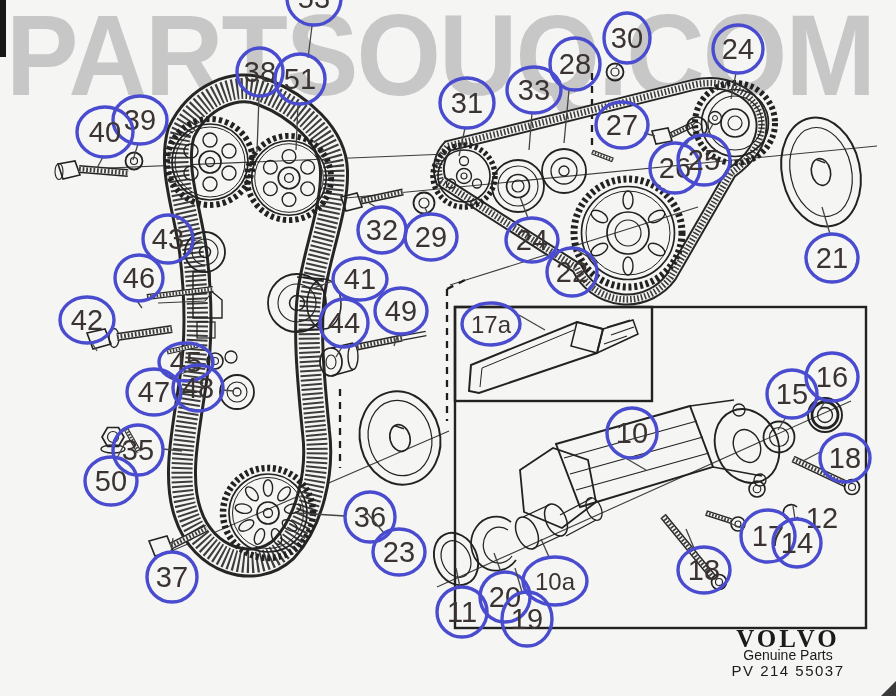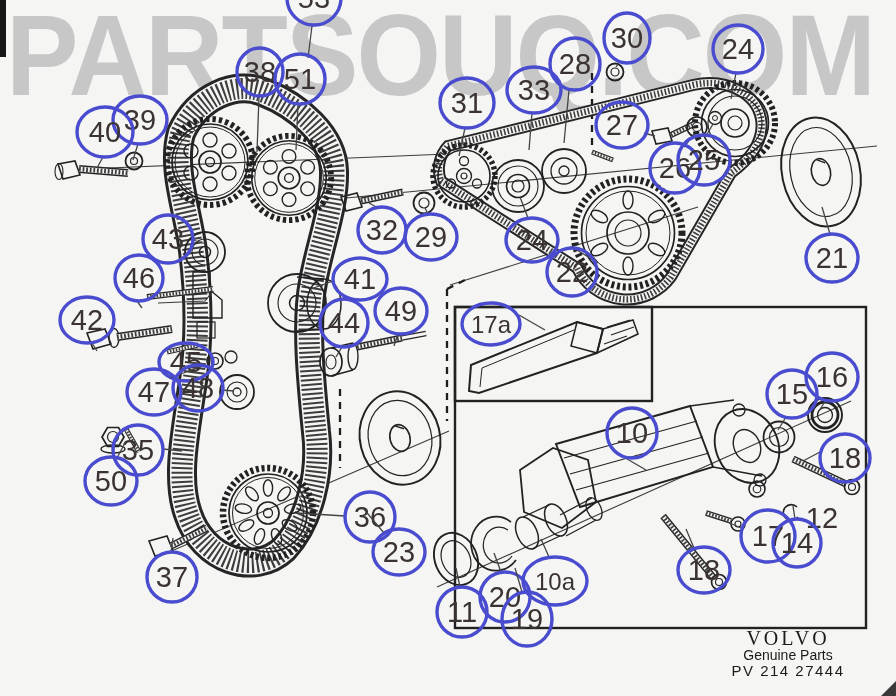--- a/index.html
+++ b/index.html
@@ -14,7 +14,7 @@
   .thin{fill:none;stroke:#3c3c3c;}
   .dash{fill:none;stroke:#1e1e1e;stroke-width:2.3;stroke-dasharray:7 6;}
   .volvo{position:absolute;left:712px;top:628px;width:152px;text-align:center;color:#1b1b1b;}
-  .volvo .logo{font-family:"Liberation Serif",serif;font-weight:400;font-size:20px;
+  .volvo .logo{font-family:"Liberation Serif",serif;font-weight:700;font-size:25px;
                letter-spacing:3px;line-height:21px;}
   .volvo .tag{font-size:14px;line-height:13px;}
   .volvo .code{font-size:15px;letter-spacing:1.5px;line-height:16px;margin-top:1px;}

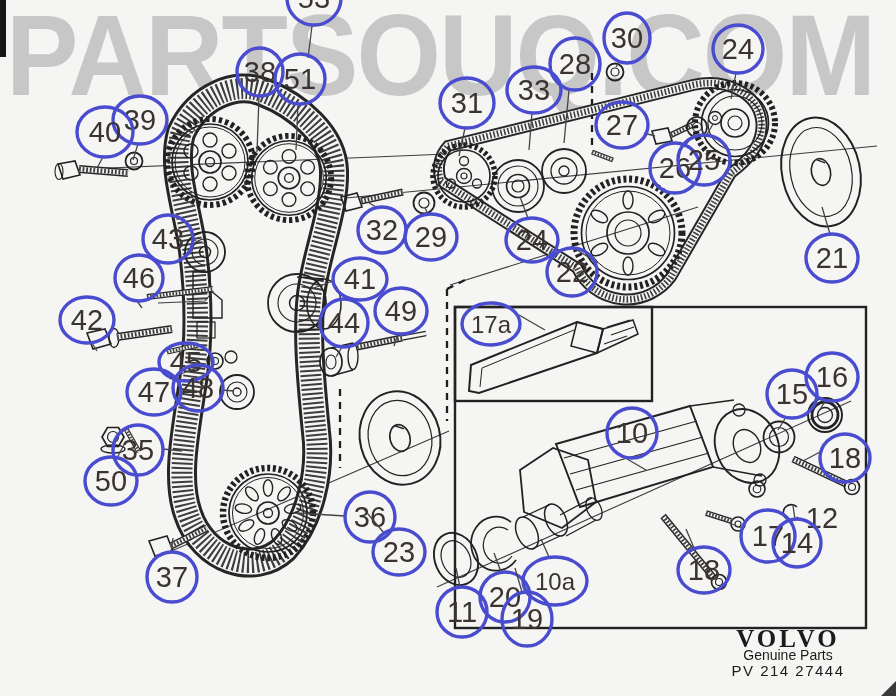--- a/index.html
+++ b/index.html
@@ -555,7 +555,7 @@
   <div class="volvo">
     <div class="logo">VOLVO</div>
     <div class="tag">Genuine Parts</div>
-    <div class="code">PV 214 27444</div>
+    <div class="code">PV 214 55037</div>
   </div>
 
 </div>

